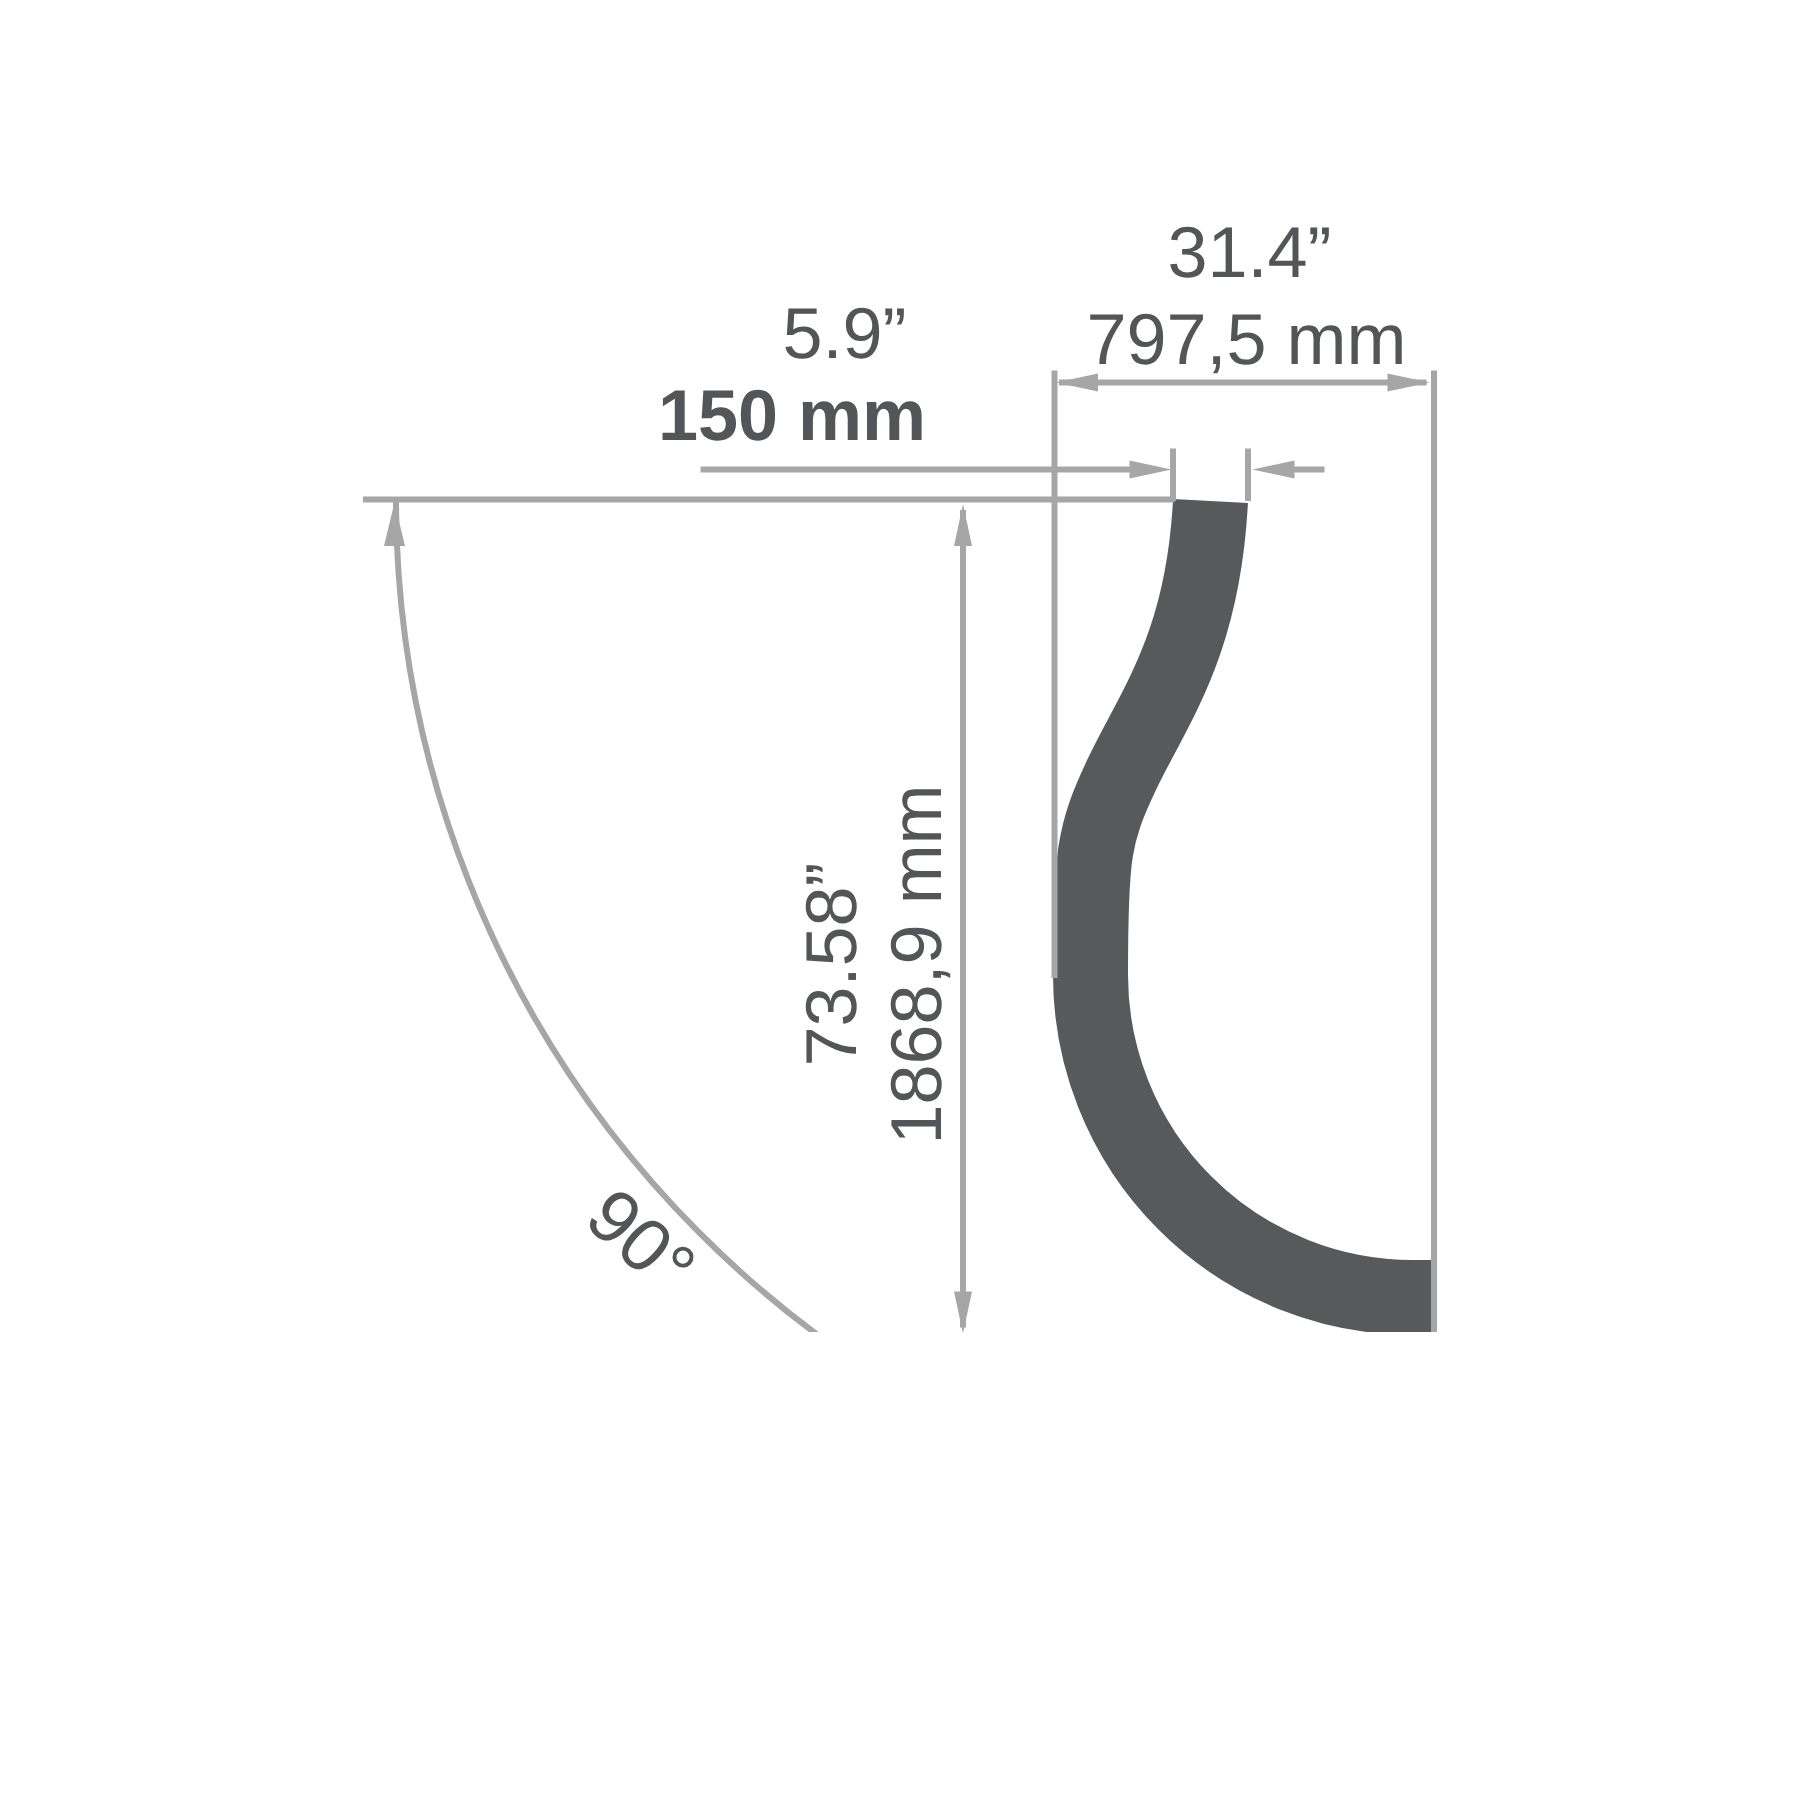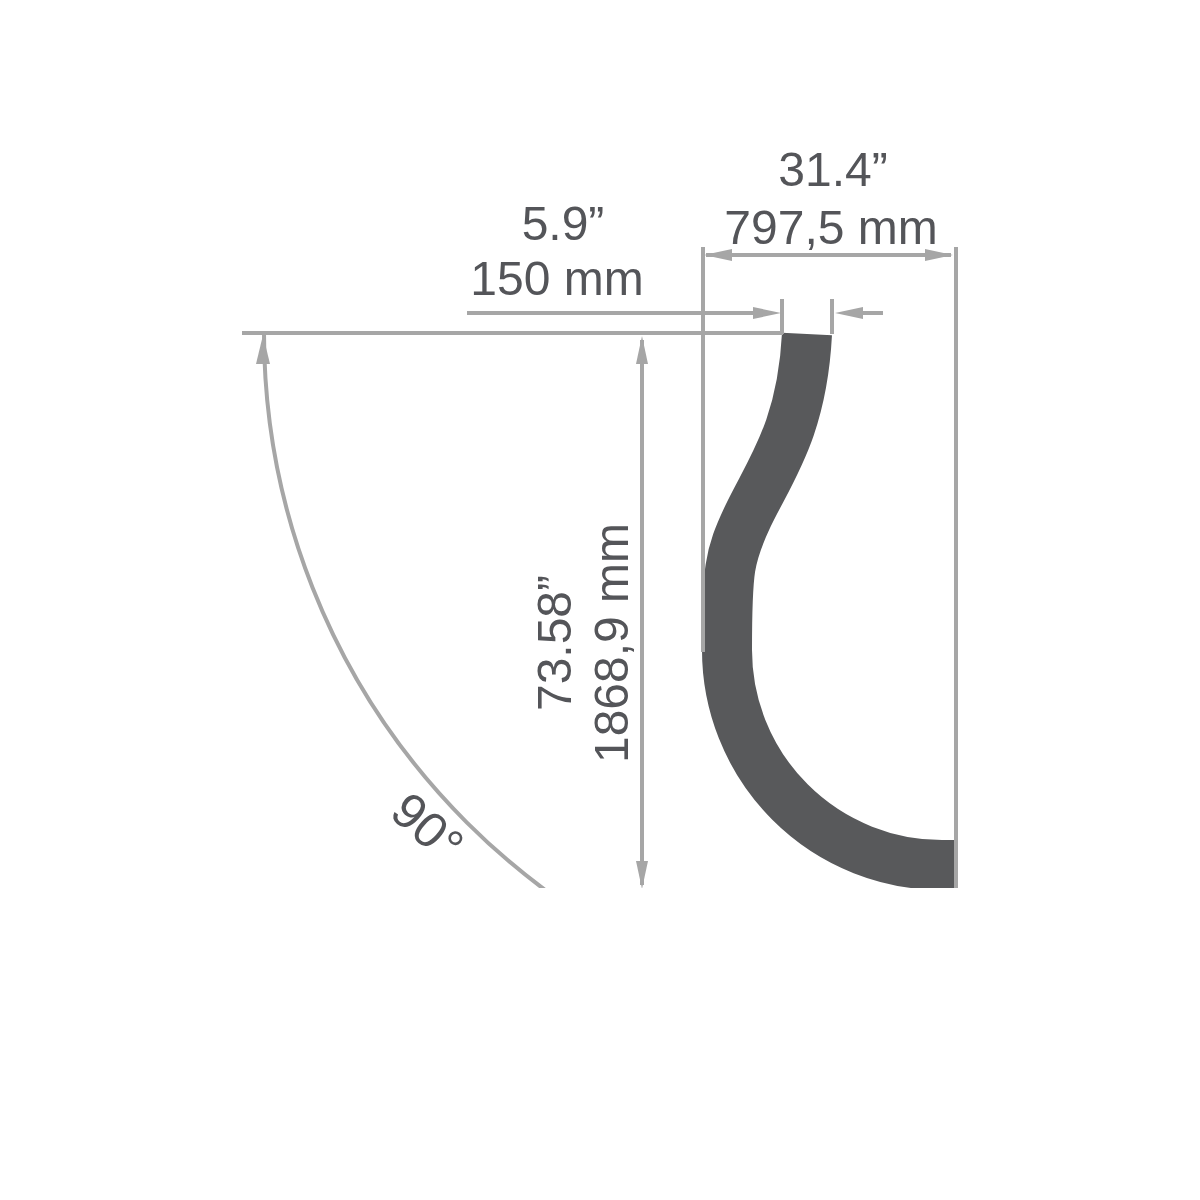--- a/index.html
+++ b/index.html
@@ -95,7 +95,7 @@
 
   <div class="dim-label" style="left:563px; top:224px;">5.9”</div>
 
-  <div class="dim-label" style="left:557px; top:279px;">150 mm</div>
+  <div class="dim-label" style="left:528px; top:279px;font-weight:bold;">150 mm</div>
 
   <div class="dim-label vertical" style="left:584px; top:643px;">
     <div>73.58”</div>

